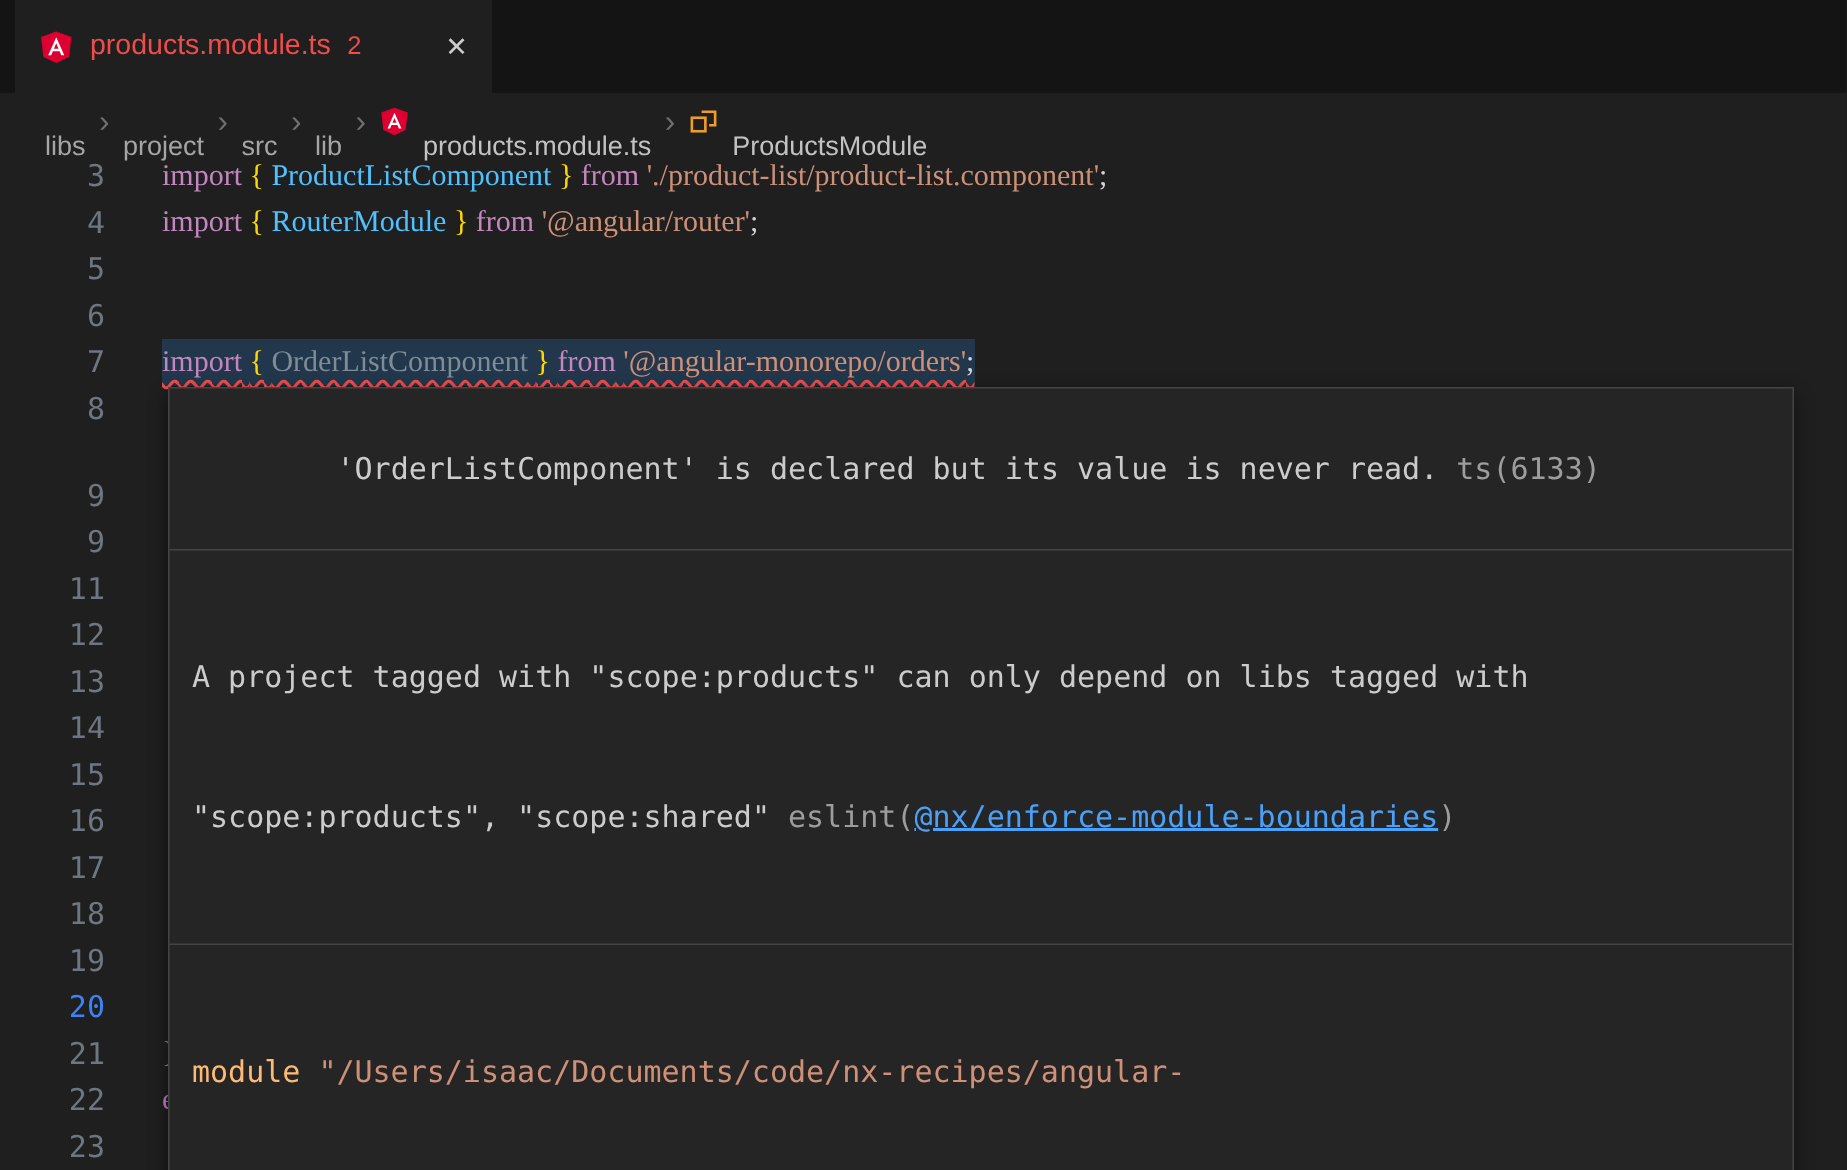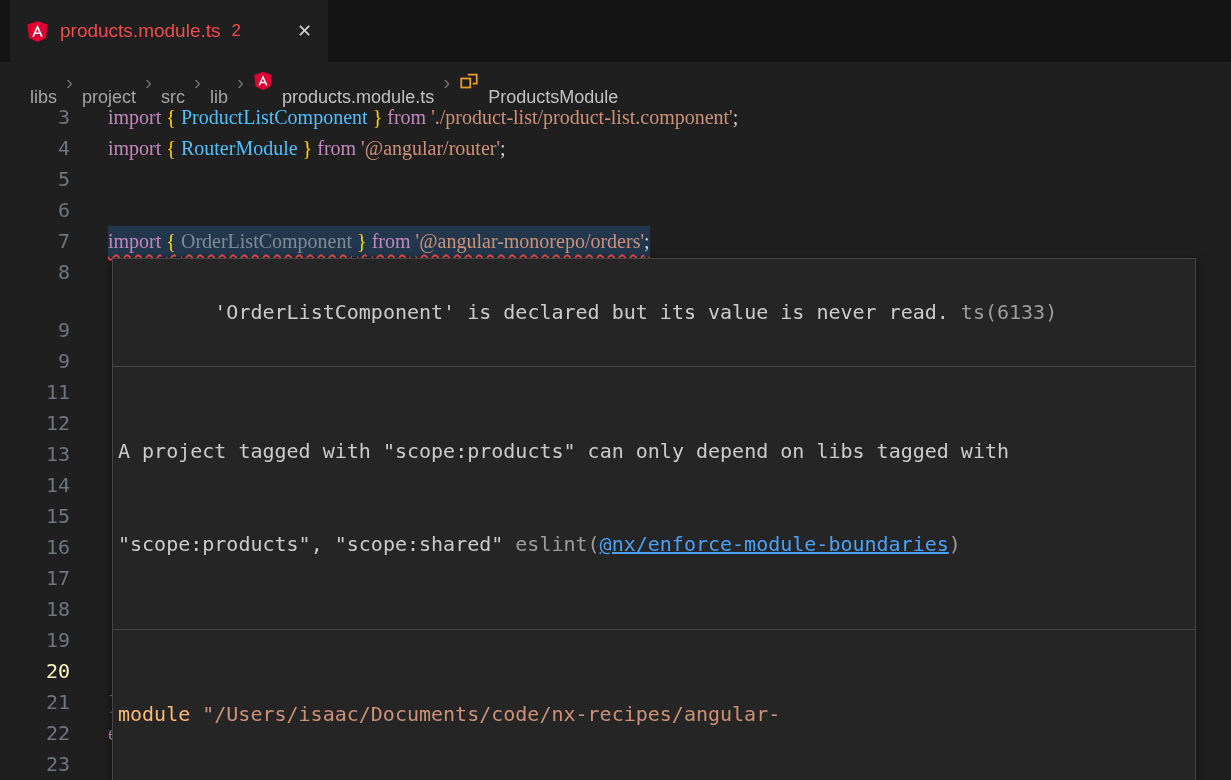--- a/index.html
+++ b/index.html
@@ -49,7 +49,7 @@
            box-shadow:0 3px 10px rgba(0,0,0,0.55);
            font-family:"DejaVu Sans Mono","Liberation Mono",monospace;
            font-size:20px; line-height:31px; color:#CCCCCC; }
-  .hover-section { padding:7px 5px; white-space:pre; }
+  .hover-section { padding:7px 15px; white-space:pre; }
   .hover-divider { height:1px; background:#454545; }
   .hv-dim { color:#9D9D9D; }
   .hv-gap { margin-left:12px; }

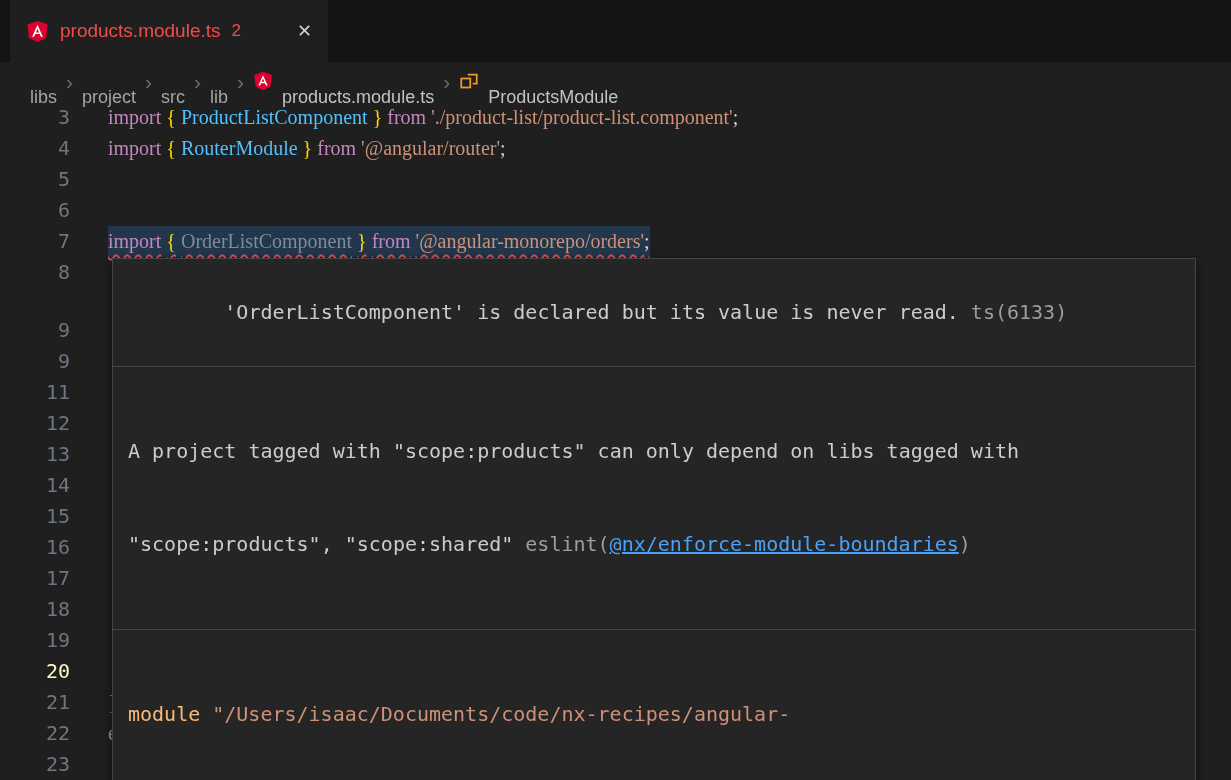--- a/index.html
+++ b/index.html
@@ -32,7 +32,7 @@
               font-size:20px; line-height:31px; white-space:pre; }
   .gutter-num { position:absolute; left:0; top:0; width:70px; text-align:right;
                 color:#6E7681; cursor:pointer; }
-  .code-row.active .gutter-num { color:#fef9c3;padding-left:40px; }
+  .code-row.active .gutter-num { color:#3b82f6;padding-left:40px; }
   .code-content { position:absolute; left:108px; top:0; color:#D4D4D4;font-family:Liberation Serif, serif; }
   .error-range { background:rgba(38,79,120,0.5);
                  text-decoration:underline wavy #F14C4C;

